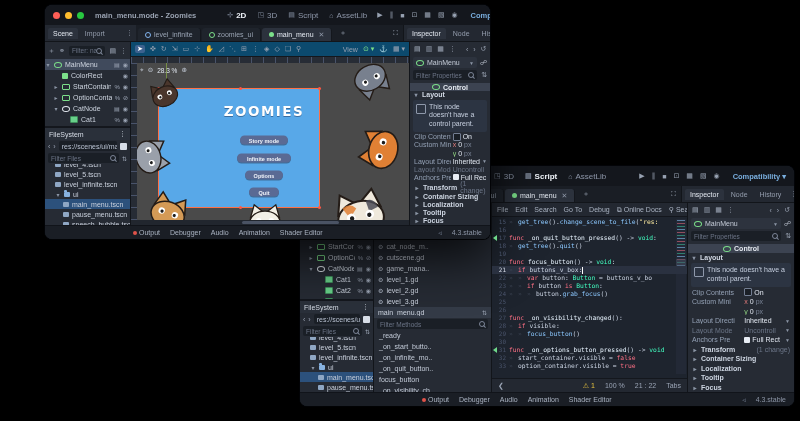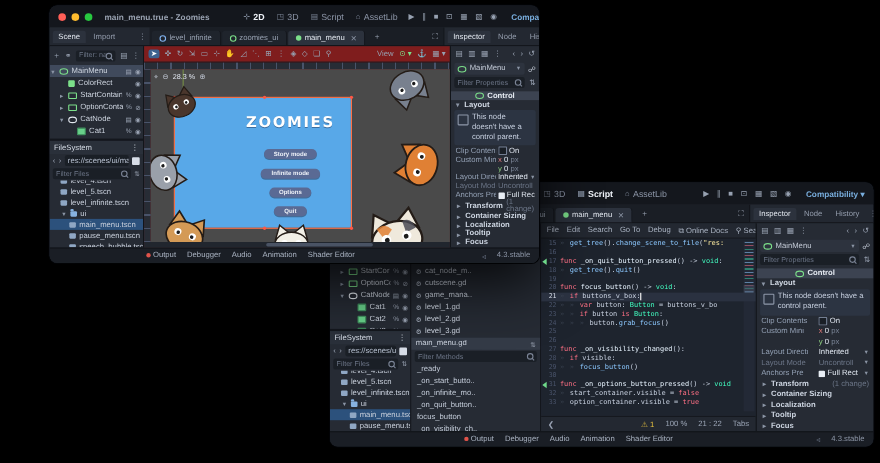--- a/index.html
+++ b/index.html
@@ -570,7 +570,7 @@
     <span class="tl r"></span>
     <span class="tl y"></span>
     <span class="tl g"></span>
-    <span class="wtitle">main_menu.true - Zoomies</span>
+    <span class="wtitle">main_menu.mode - Zoomies</span>
     <div class="ws">
       <span class="wsi on">
           <span class="wsic">⊹</span>

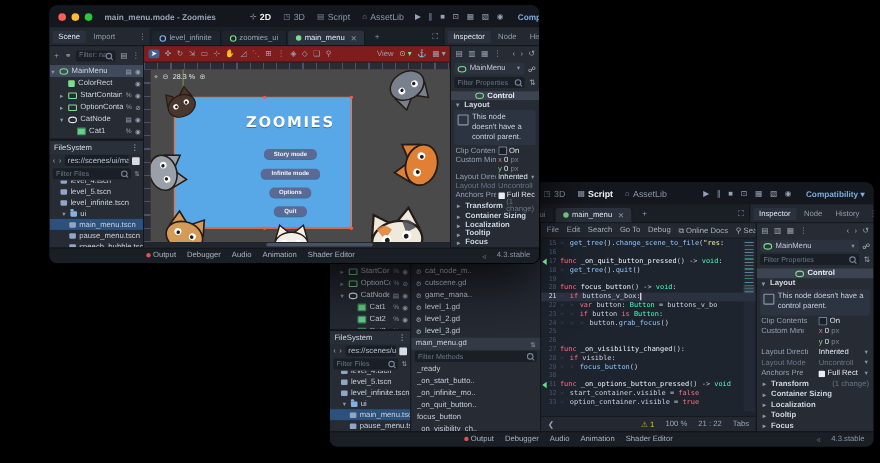--- a/index.html
+++ b/index.html
@@ -93,7 +93,7 @@
   .igrp .badge{margin-left:auto;color:#6c7688;font-weight:normal;}
   .anchsq{width:6px;height:6px;background:#e8edf4;border-radius:1px;flex:0 0 6px;}
   
-  .center{flex:1;display:flex;flex-direction:column;min-width:0;background:#7f1d1d;}
+  .center{flex:1;display:flex;flex-direction:column;min-width:0;background:#0c4a6e;}
   .vtool{height:14px;flex:0 0 14px;display:flex;align-items:center;gap:5px;padding:0 4px;color:#97a1b1;border-bottom:1px solid #14171d;}
   .vtool .ticon{font-size:7px;}
   .ticon.on{background:#3d628f;border-radius:2px;padding:0 2px;color:#fff;}

